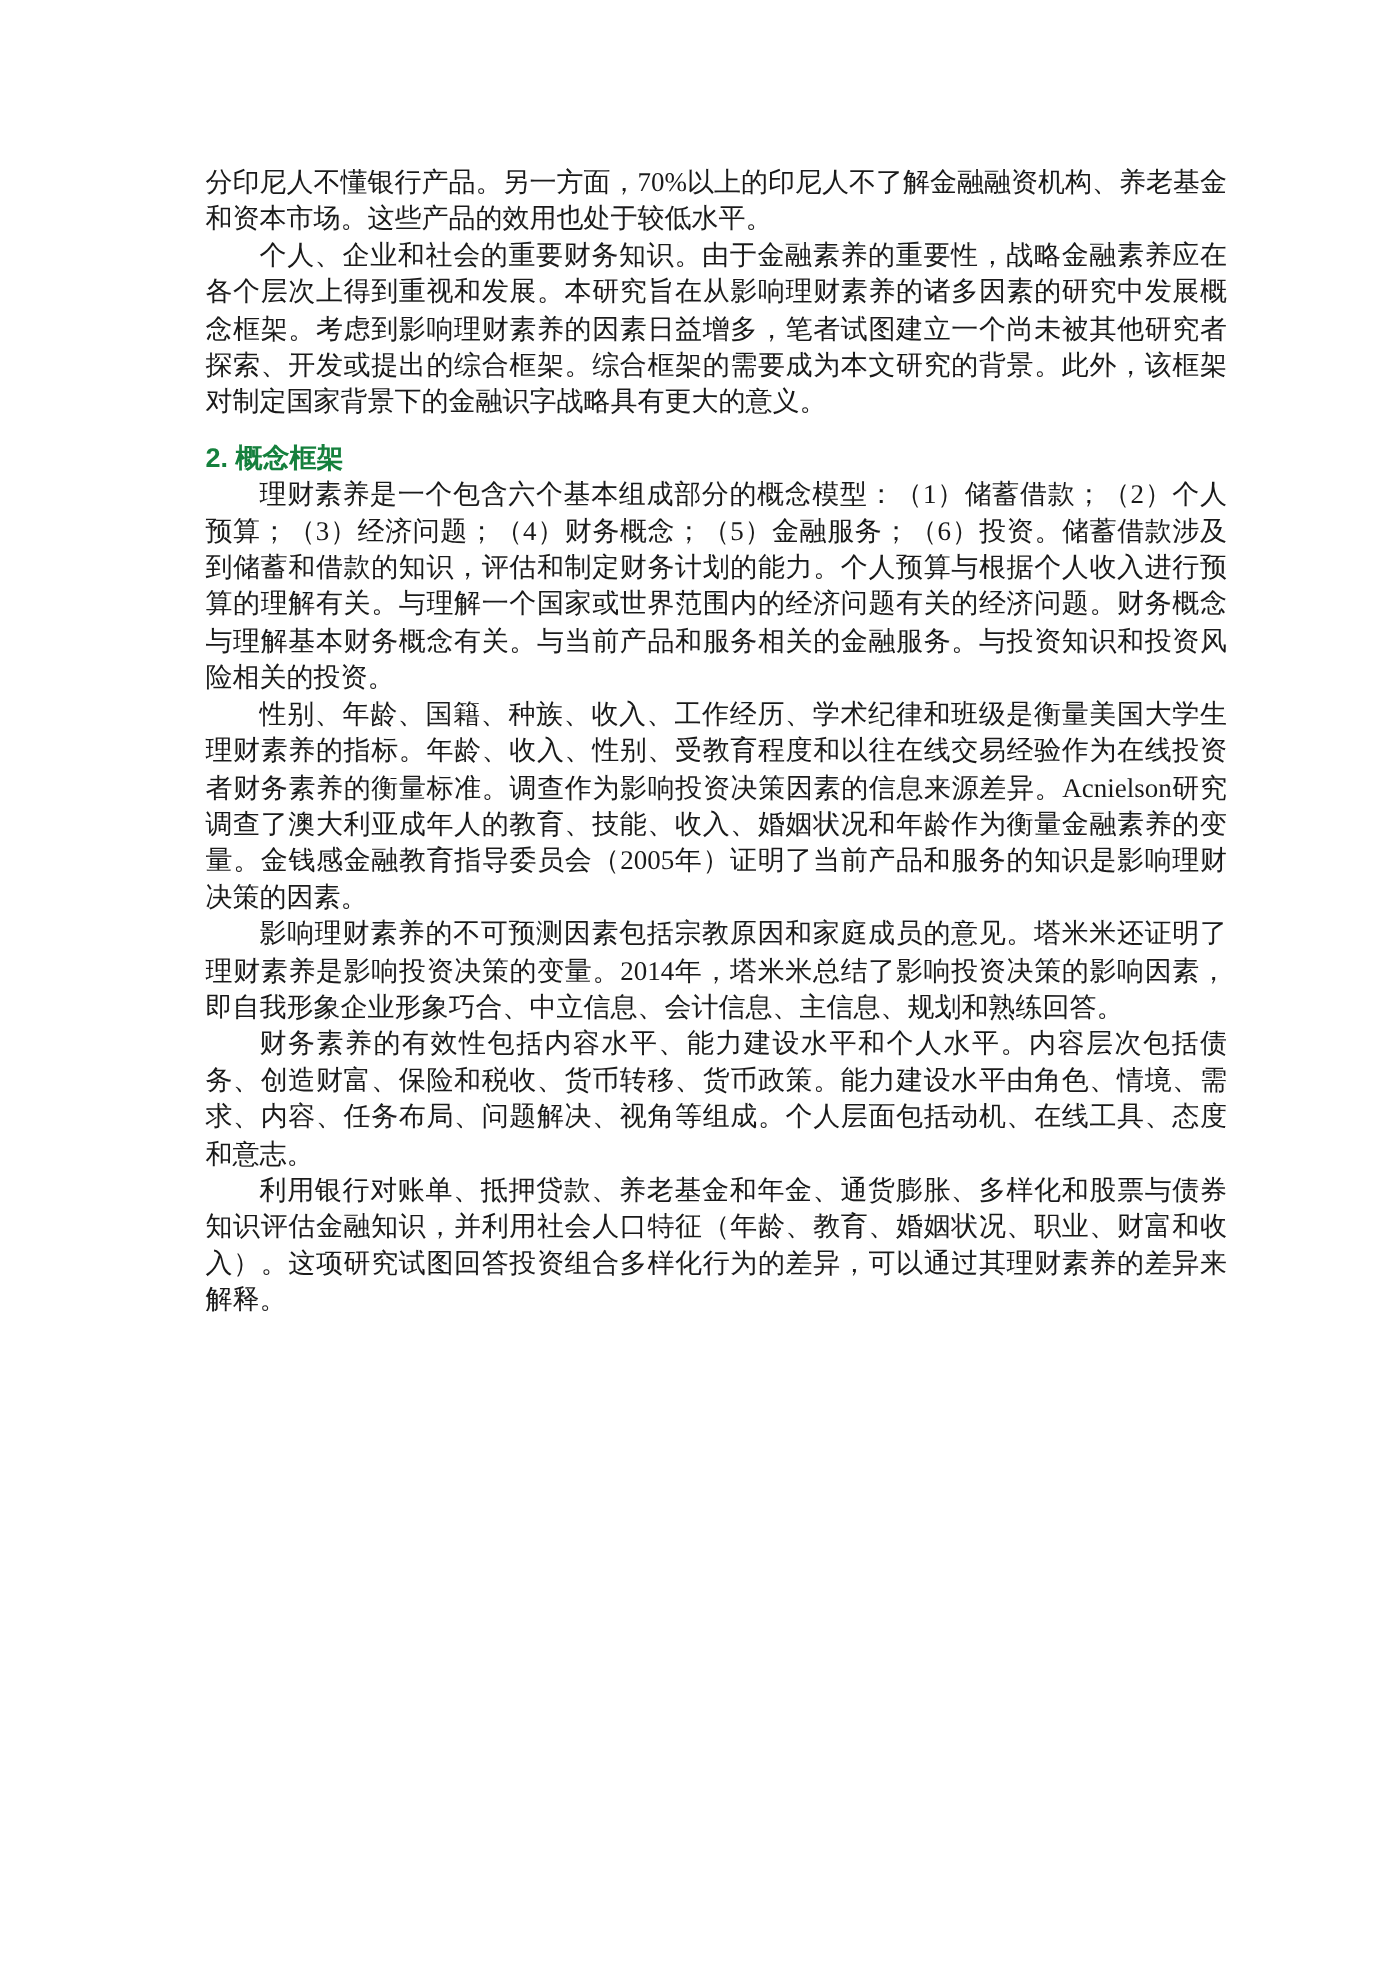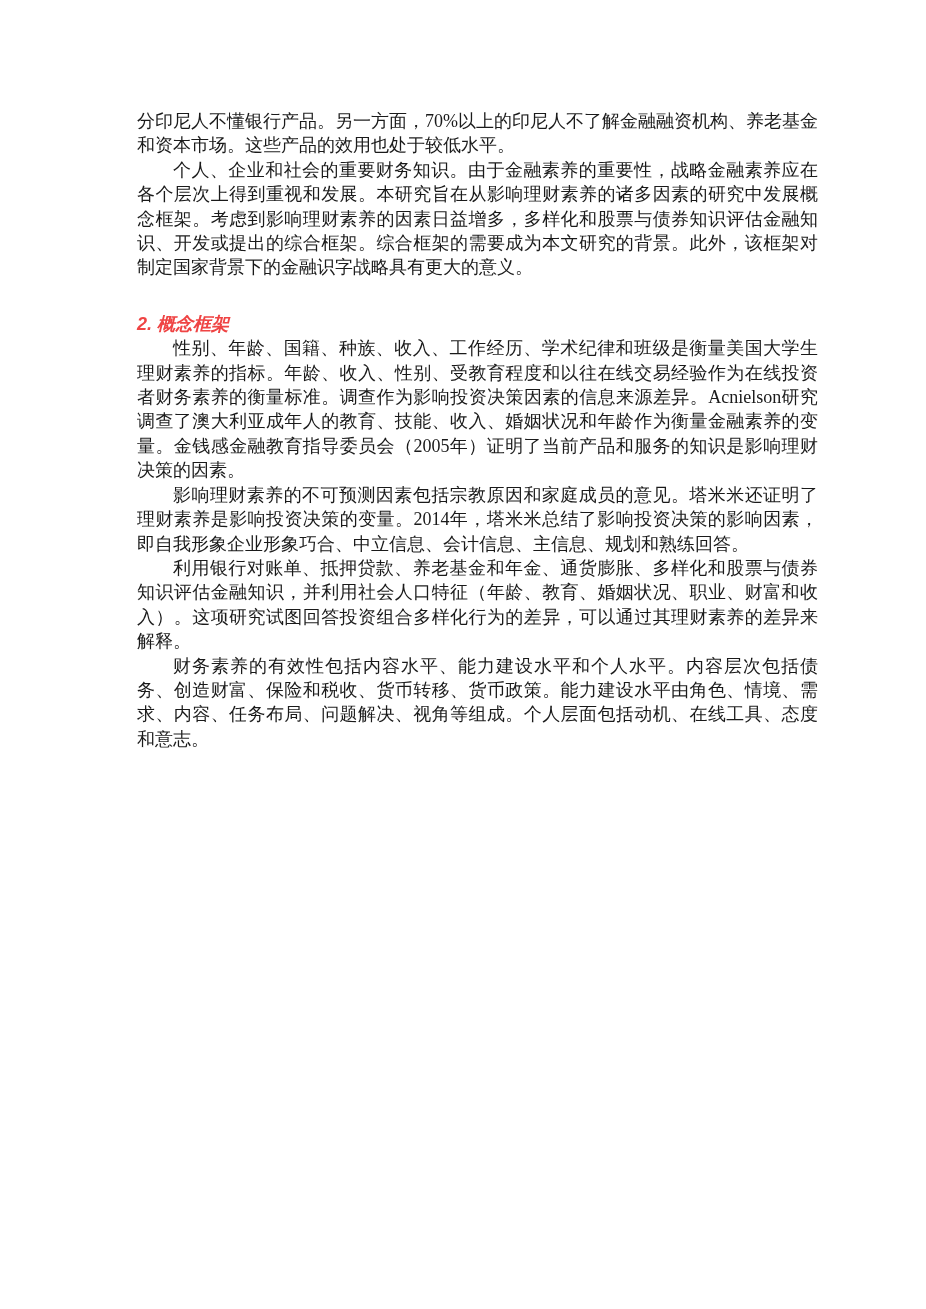--- a/index.html
+++ b/index.html
@@ -52,7 +52,7 @@
 
   <p class="para noindent">分印尼人不懂银行产品。另一方面，70%以上的印尼人不了解金融融资机构、养老基金和资本市场。这些产品的效用也处于较低水平。</p>
 
-  <p class="para">个人、企业和社会的重要财务知识。由于金融素养的重要性，战略金融素养应在各个层次上得到重视和发展。本研究旨在从影响理财素养的诸多因素的研究中发展概念框架。考虑到影响理财素养的因素日益增多，多样化和股票与债券知识评估金融知识、开发或提出的综合框架。综合框架的需要成为本文研究的背景。此外，该框架对制定国家背景下的金融识字战略具有更大的意义。</p>
+  <p class="para">个人、企业和社会的重要财务知识。由于金融素养的重要性，战略金融素养应在各个层次上得到重视和发展。本研究旨在从影响理财素养的诸多因素的研究中发展概念框架。考虑到影响理财素养的因素日益增多，笔者试图建立一个尚未被其他研究者探索、开发或提出的综合框架。综合框架的需要成为本文研究的背景。此外，该框架对制定国家背景下的金融识字战略具有更大的意义。</p>
 
   <h2 class="section-heading">2. 概念框架</h2>
 

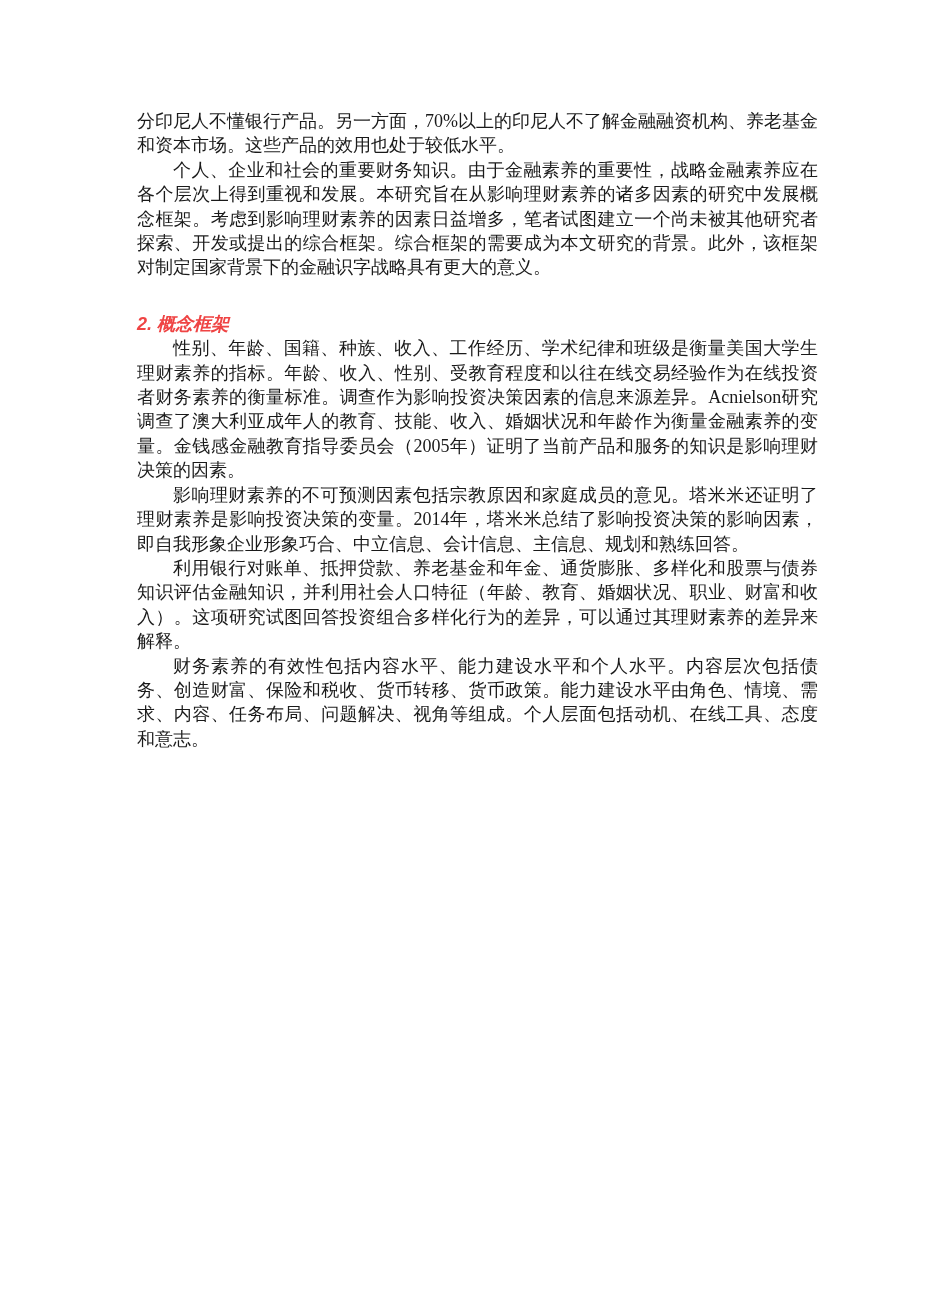--- a/index.html
+++ b/index.html
@@ -34,15 +34,14 @@
     text-indent: 0;
   }
   h2.section-heading {
-    margin: 32px 0 0 0;
+    margin: 13px 0 0 0;
     padding: 0;
     font-family: "Liberation Sans", "DejaVu Sans", sans-serif;
     font-size: 18px;
     line-height: 24.4px;
     font-weight: bold;
-    color: #ef4444;
+    color: #15803d;
     text-align: left;
-    font-style: italic;
   }
 </style>
 </head>

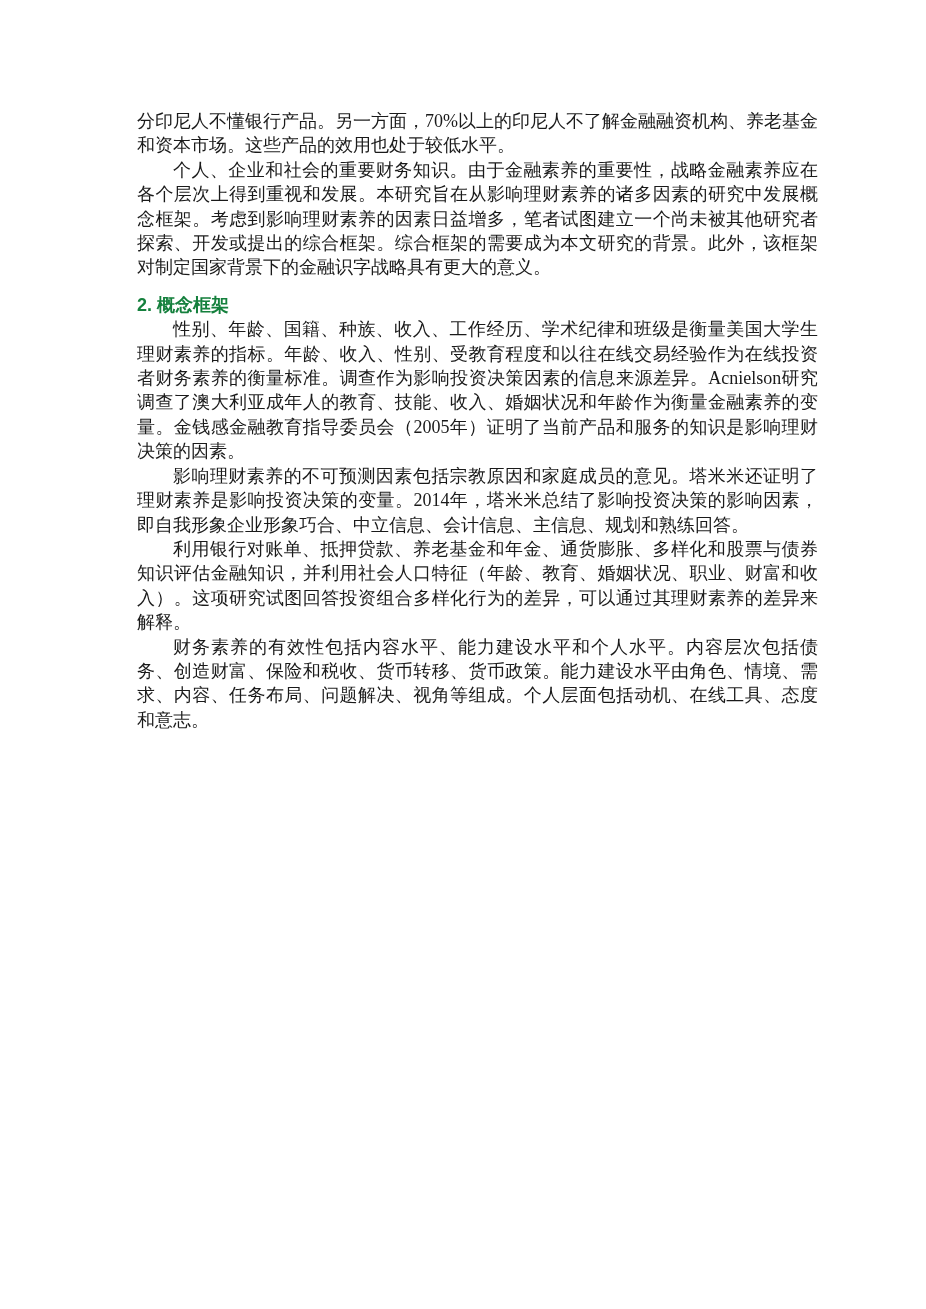--- a/index.html
+++ b/index.html
@@ -56,6 +56,7 @@
   <h2 class="section-heading">2. 概念框架</h2>
 
 
+  <p class="para">理财素养是一个包含六个基本组成部分的概念模型：（1）储蓄借款；（2）个人预算；（3）经济问题；（4）财务概念；（5）金融服务；（6）投资。储蓄借款涉及到储蓄和借款的知识，评估和制定财务计划的能力。个人预算与根据个人收入进行预算的理解有关。与理解一个国家或世界范围内的经济问题有关的经济问题。财务概念与理解基本财务概念有关。与当前产品和服务相关的金融服务。与投资知识和投资风险相关的投资。</p>
 
   <p class="para">性别、年龄、国籍、种族、收入、工作经历、学术纪律和班级是衡量美国大学生理财素养的指标。年龄、收入、性别、受教育程度和以往在线交易经验作为在线投资者财务素养的衡量标准。调查作为影响投资决策因素的信息来源差异。Acnielson研究调查了澳大利亚成年人的教育、技能、收入、婚姻状况和年龄作为衡量金融素养的变量。金钱感金融教育指导委员会（2005年）证明了当前产品和服务的知识是影响理财决策的因素。</p>
 

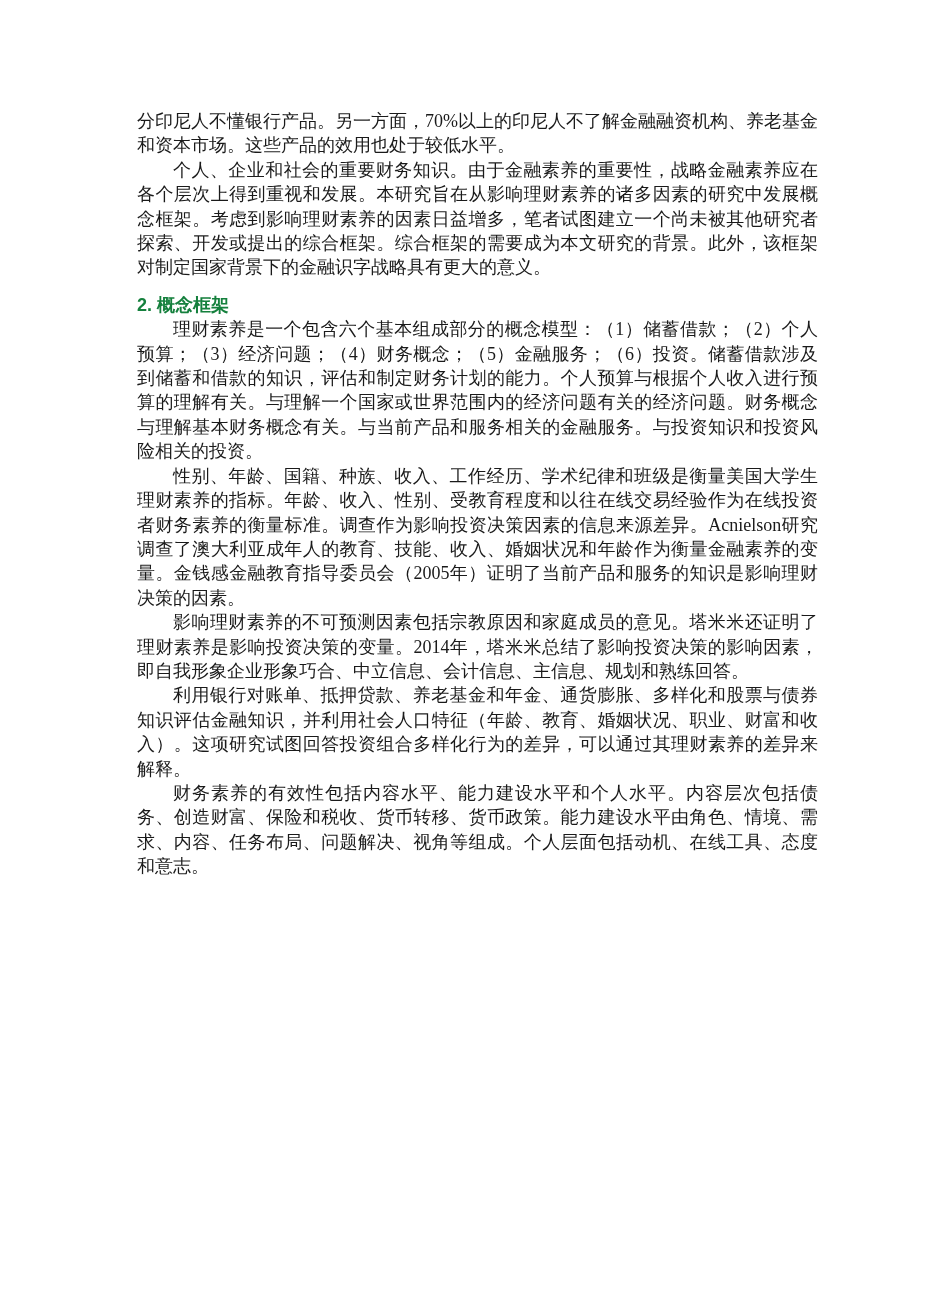--- a/index.html
+++ b/index.html
@@ -63,9 +63,9 @@
   <p class="para">影响理财素养的不可预测因素包括宗教原因和家庭成员的意见。塔米米还证明了理财素养是影响投资决策的变量。2014年，塔米米总结了影响投资决策的影响因素，即自我形象企业形象巧合、中立信息、会计信息、主信息、规划和熟练回答。</p>
 
 
+  <p class="para">财务素养的有效性包括内容水平、能力建设水平和个人水平。内容层次包括债务、创造财富、保险和税收、货币转移、货币政策。能力建设水平由角色、情境、需求、内容、任务布局、问题解决、视角等组成。个人层面包括动机、在线工具、态度和意志。</p>
+
   <p class="para">利用银行对账单、抵押贷款、养老基金和年金、通货膨胀、多样化和股票与债券知识评估金融知识，并利用社会人口特征（年龄、教育、婚姻状况、职业、财富和收入）。这项研究试图回答投资组合多样化行为的差异，可以通过其理财素养的差异来解释。</p>
-
-  <p class="para">财务素养的有效性包括内容水平、能力建设水平和个人水平。内容层次包括债务、创造财富、保险和税收、货币转移、货币政策。能力建设水平由角色、情境、需求、内容、任务布局、问题解决、视角等组成。个人层面包括动机、在线工具、态度和意志。</p>
 
 </div>
 

